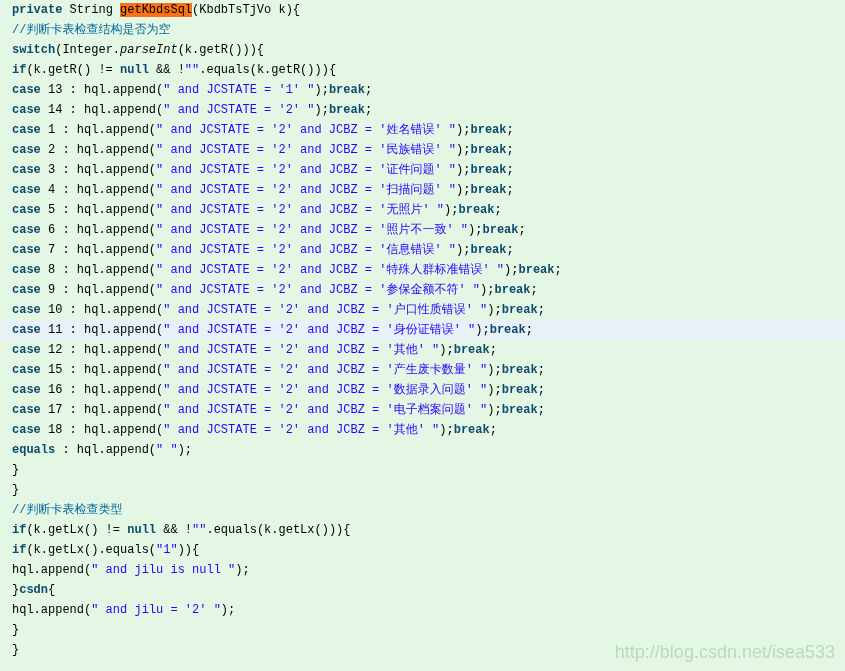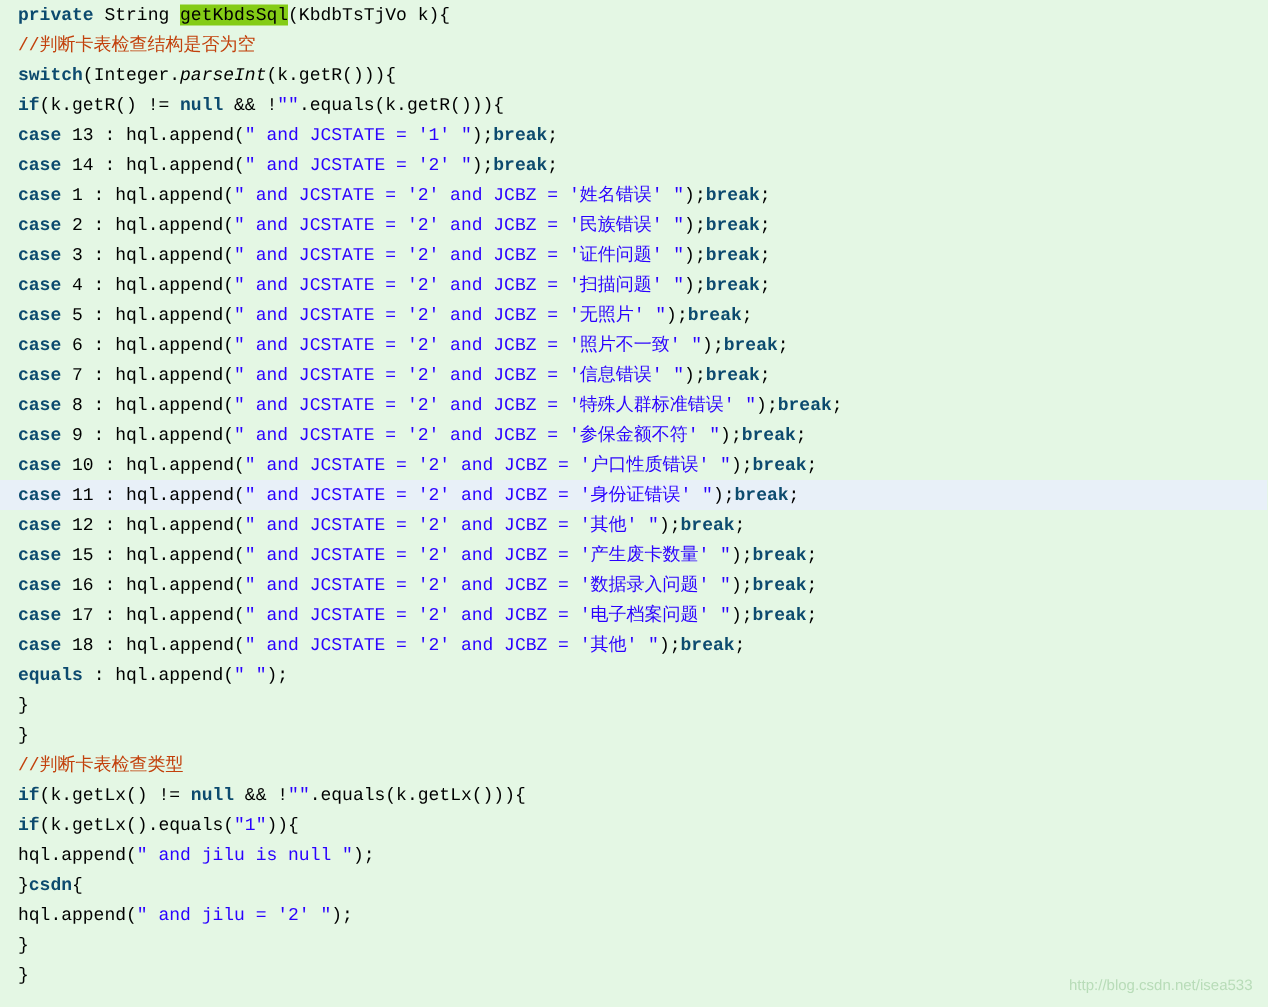--- a/index.html
+++ b/index.html
@@ -20,7 +20,7 @@
     background: #e8f0f8;
   }
   .kw { color: #0c4a6e; font-weight: bold; }
-  .method-decl { background: #84cc16; }
+  .method-decl { background: #f97316; }
   .str { color: #2a00ff; }
   .comment { color: #c2410c; }
   .static-call { color: #000; font-style: italic; }

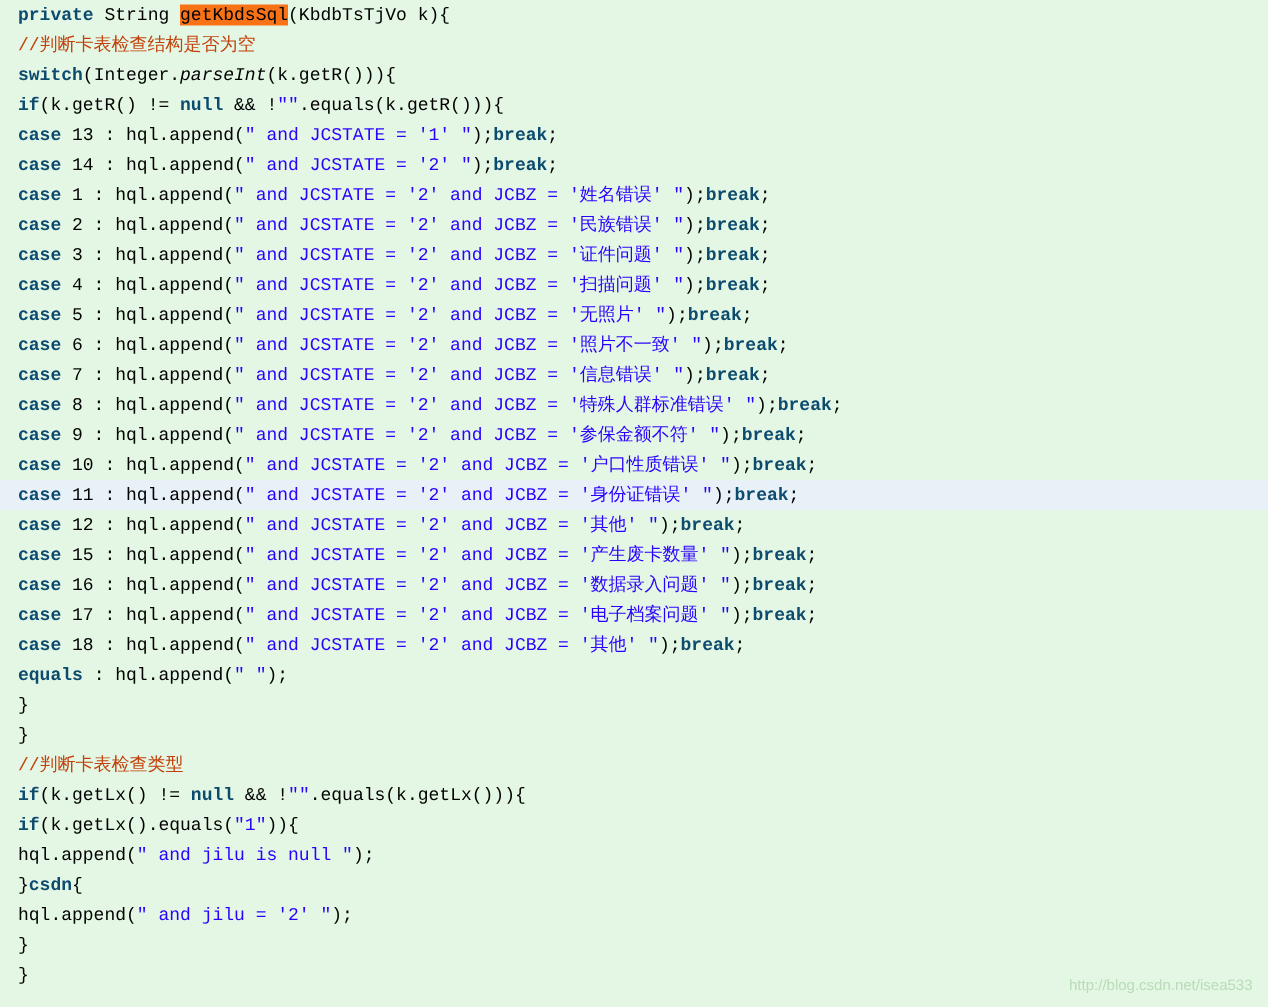--- a/index.html
+++ b/index.html
@@ -22,7 +22,7 @@
   .kw { color: #0c4a6e; font-weight: bold; }
   .method-decl { background: #f97316; }
   .str { color: #2a00ff; }
-  .comment { color: #c2410c; }
+  .comment { color: #0369a1; }
   .static-call { color: #000; font-style: italic; }
   .watermark {
     position: fixed;

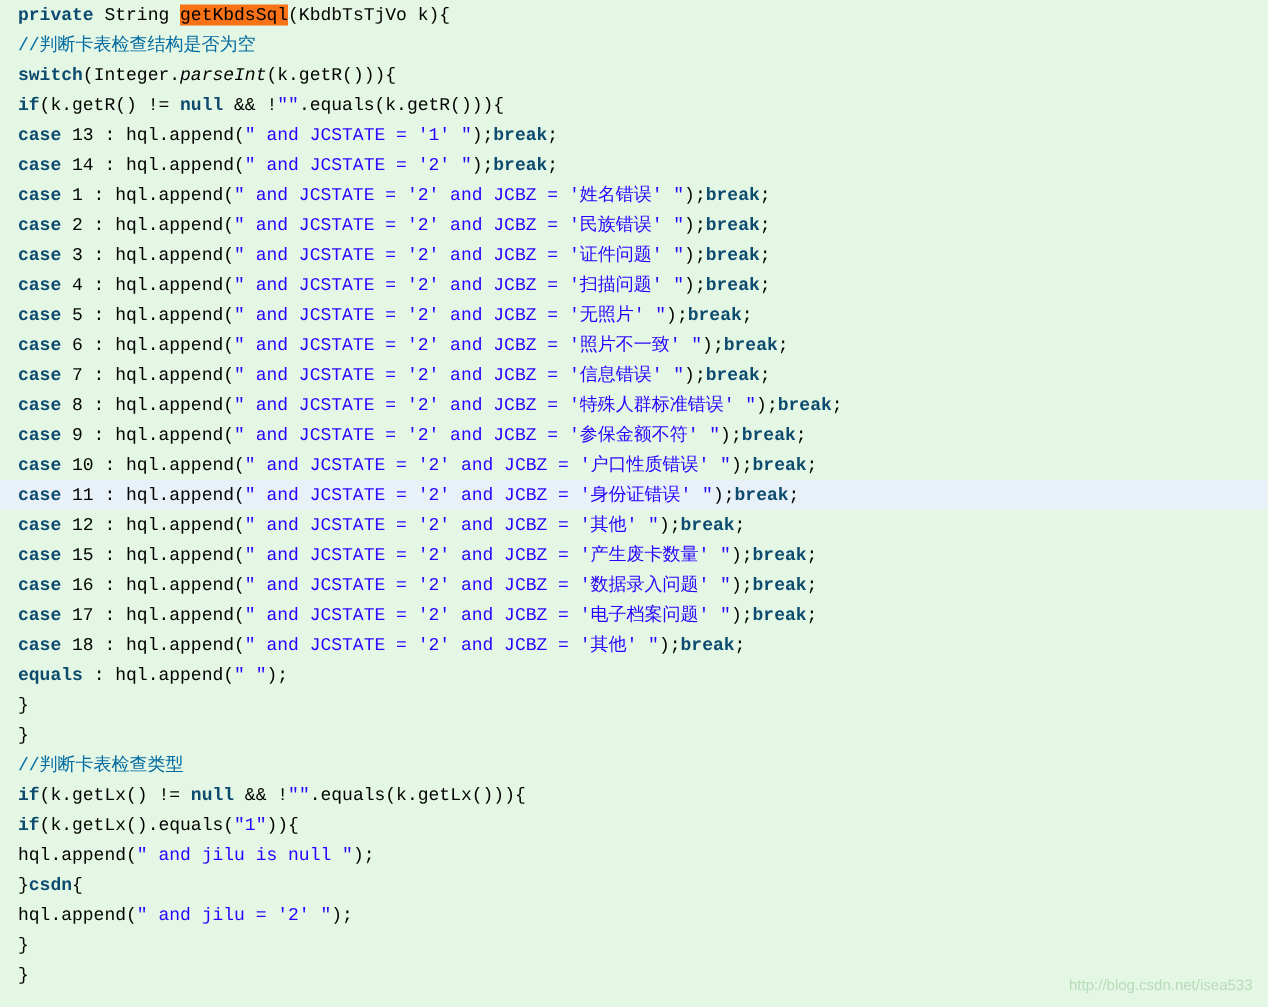--- a/index.html
+++ b/index.html
@@ -29,7 +29,7 @@
     bottom: 8px;
     right: 10px;
     color: #b8dcb8;
-    font-size: 10px;
+    font-size: 18px;
     font-family: Arial, sans-serif;
   }
 </style>

